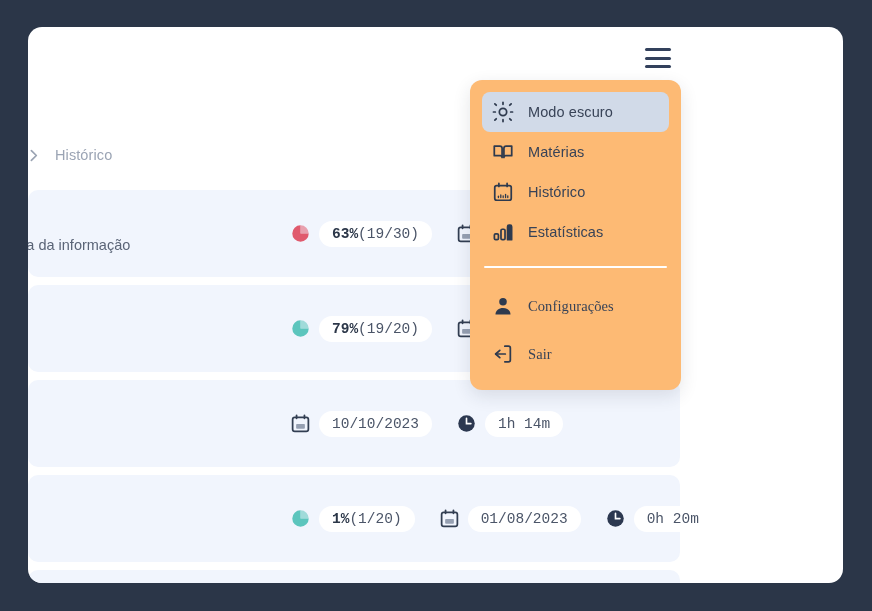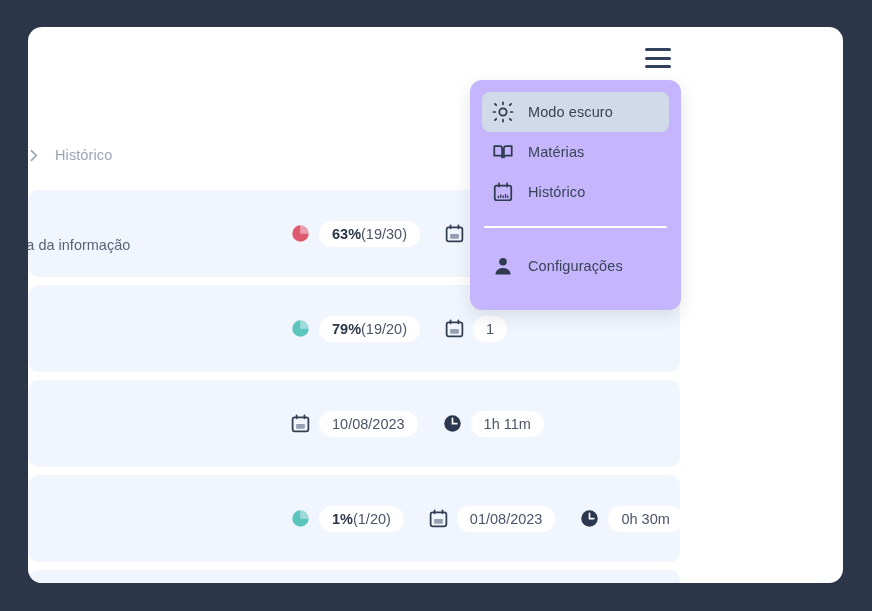--- a/index.html
+++ b/index.html
@@ -138,7 +138,7 @@
     position: absolute;
     left: 470px; top: 80px;
     width: 211px;
-    background: #c4b5fd;
+    background: #fdba74;
     border-radius: 12px;
     padding: 12px 12px 16px 12px;
     box-shadow: 0 6px 18px rgba(30,40,60,.12);

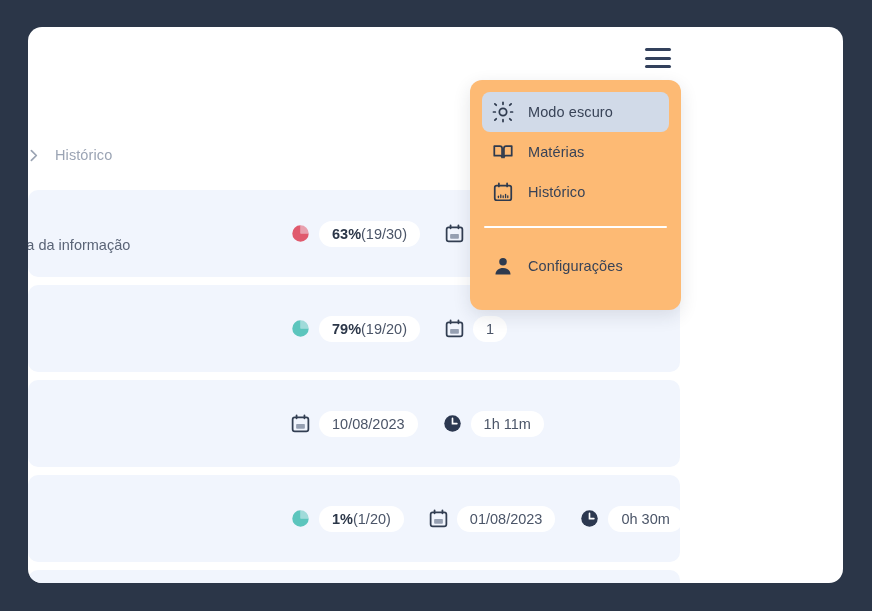--- a/index.html
+++ b/index.html
@@ -111,6 +111,7 @@
     align-items: flex-end;
     gap: 0;
     white-space: nowrap;
+    font-family: Liberation Mono, monospace;
   }
   .metric {
     display: flex;

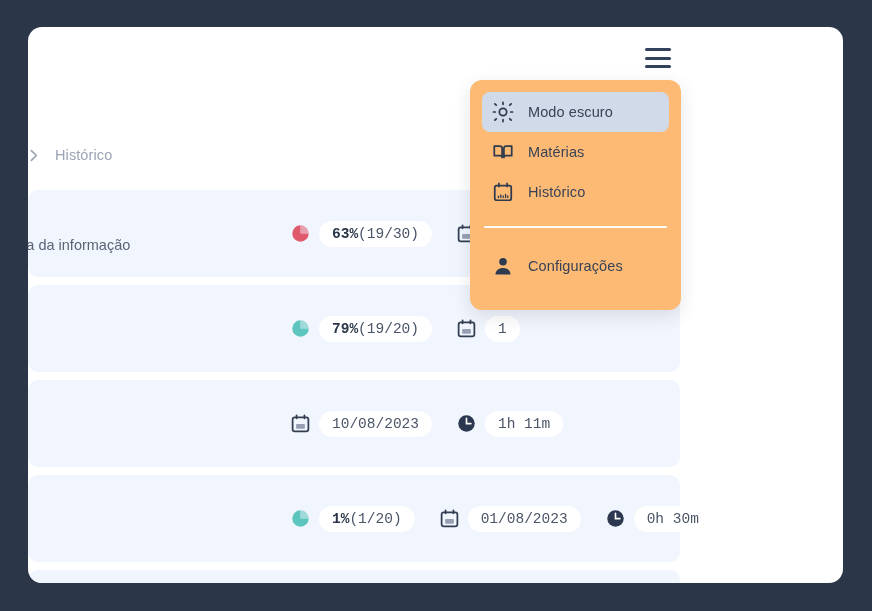--- a/index.html
+++ b/index.html
@@ -377,6 +377,16 @@
           </span>
       <span class="menu-label">Histórico</span>
         </div>
+        <div class="menu-item">
+          <span class="menu-icon">
+            <svg width="22" height="22" viewBox="0 0 24 24" fill="none" stroke="currentColor" stroke-width="1.9" stroke-linecap="round" stroke-linejoin="round">
+              <rect x="2.6" y="14" width="4.4" height="6.4" rx="1.4"></rect>
+              <rect x="9.8" y="9" width="4.4" height="11.4" rx="1.4"></rect>
+              <path d="M17 20.4V6.2a1.6 1.6 0 0 1 1.6-1.6h1.2a1.6 1.6 0 0 1 1.6 1.6v14.2z" fill="currentColor" stroke="currentColor"></path>
+            </svg>
+          </span>
+      <span class="menu-label">Estatísticas</span>
+        </div>
       </div>
     <div class="menu-sep"></div>
     <div class="menu-group-bottom" id="menu-secondary">

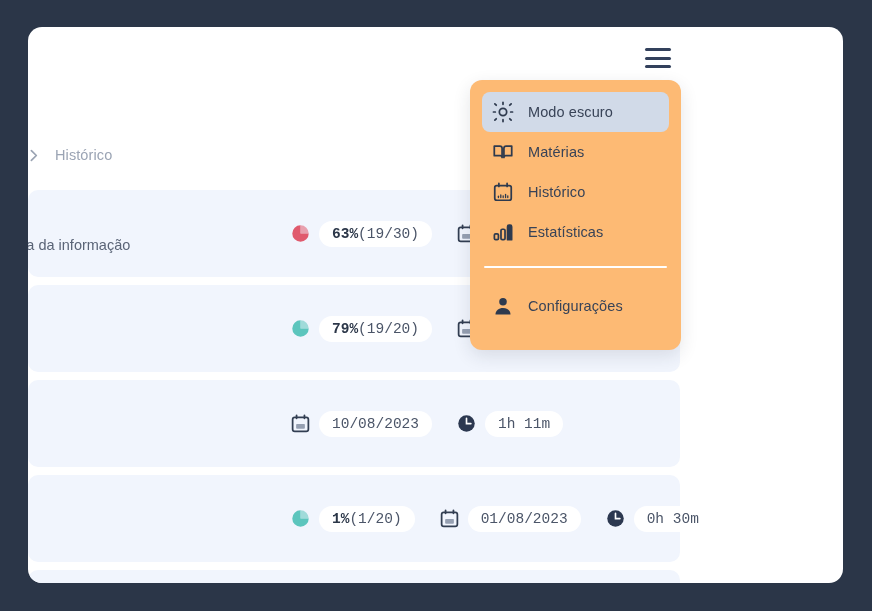--- a/index.html
+++ b/index.html
@@ -173,7 +173,7 @@
     margin: 14px 2px 18px 2px;
     border-radius: 2px;
   }
-  .menu-group-bottom .menu-item { height: 40px; }
+  .menu-group-bottom .menu-item { height: 40px; font-family: Liberation Serif, serif; }
   .menu-group-bottom .menu-item:first-child { margin-bottom: 8px; }
 </style>
 </head>

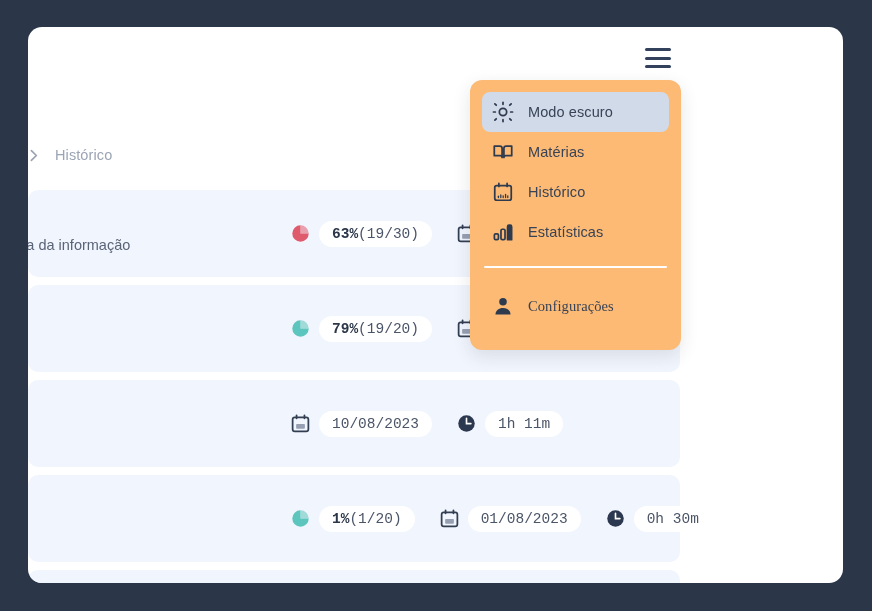--- a/index.html
+++ b/index.html
@@ -399,6 +399,16 @@
           </span>
       <span class="menu-label">Configurações</span>
         </div>
+        <div class="menu-item">
+          <span class="menu-icon">
+            <svg width="22" height="22" viewBox="0 0 24 24" fill="none" stroke="currentColor" stroke-width="1.9" stroke-linecap="round" stroke-linejoin="round">
+              <path d="M14 3.5h4a2 2 0 0 1 2 2v13a2 2 0 0 1-2 2h-4"></path>
+              <polyline points="8.5 8 4 12 8.5 16"></polyline>
+              <line x1="4" y1="12" x2="14.5" y2="12"></line>
+            </svg>
+          </span>
+      <span class="menu-label">Sair</span>
+        </div>
       </div>
   </div>
 

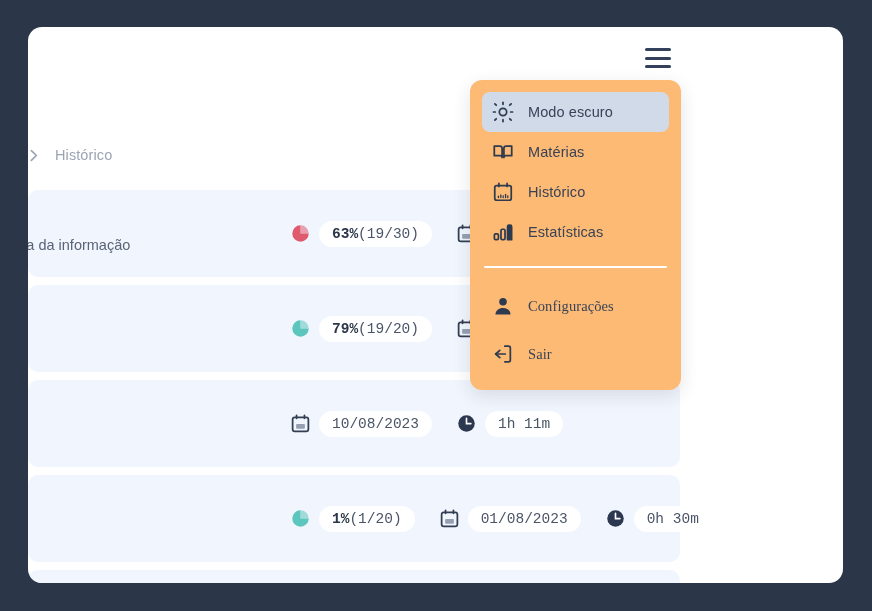--- a/index.html
+++ b/index.html
@@ -272,7 +272,7 @@
                   <rect x="7" y="12.5" width="10" height="5.4" rx="1" fill="#96a0b2" stroke="none"></rect>
                 </svg>
               </span>
-        <span class="pill">10/08/2023</span>
+        <span class="pill">10/10/2023</span>
       </div>
             <div class="metric">
         <span class="mi">

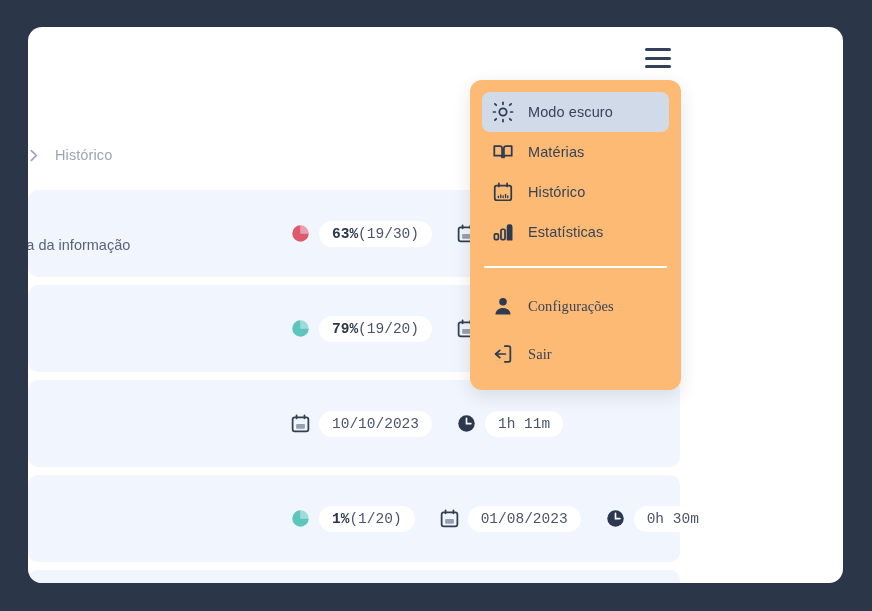--- a/index.html
+++ b/index.html
@@ -281,7 +281,7 @@
                   <path d="M12 6.2v6h5" stroke="#ffffff" stroke-width="1.9" fill="none" stroke-linecap="round"></path>
                 </svg>
               </span>
-        <span class="pill">1h 11m</span>
+        <span class="pill">1h 14m</span>
       </div>
           </div>
         </div>

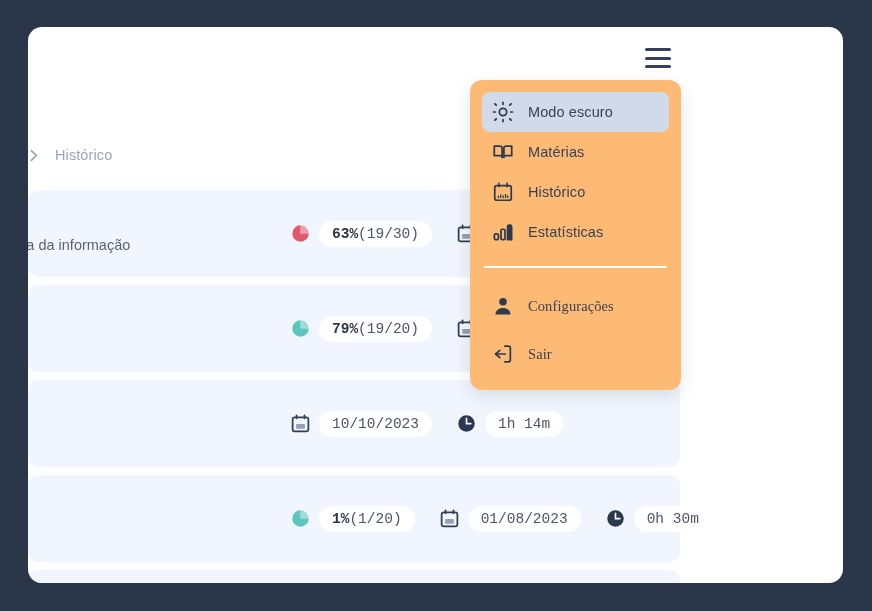--- a/index.html
+++ b/index.html
@@ -318,7 +318,7 @@
                   <path d="M12 6.2v6h5" stroke="#ffffff" stroke-width="1.9" fill="none" stroke-linecap="round"></path>
                 </svg>
               </span>
-        <span class="pill">0h 30m</span>
+        <span class="pill">0h 20m</span>
       </div>
           </div>
         </div>

